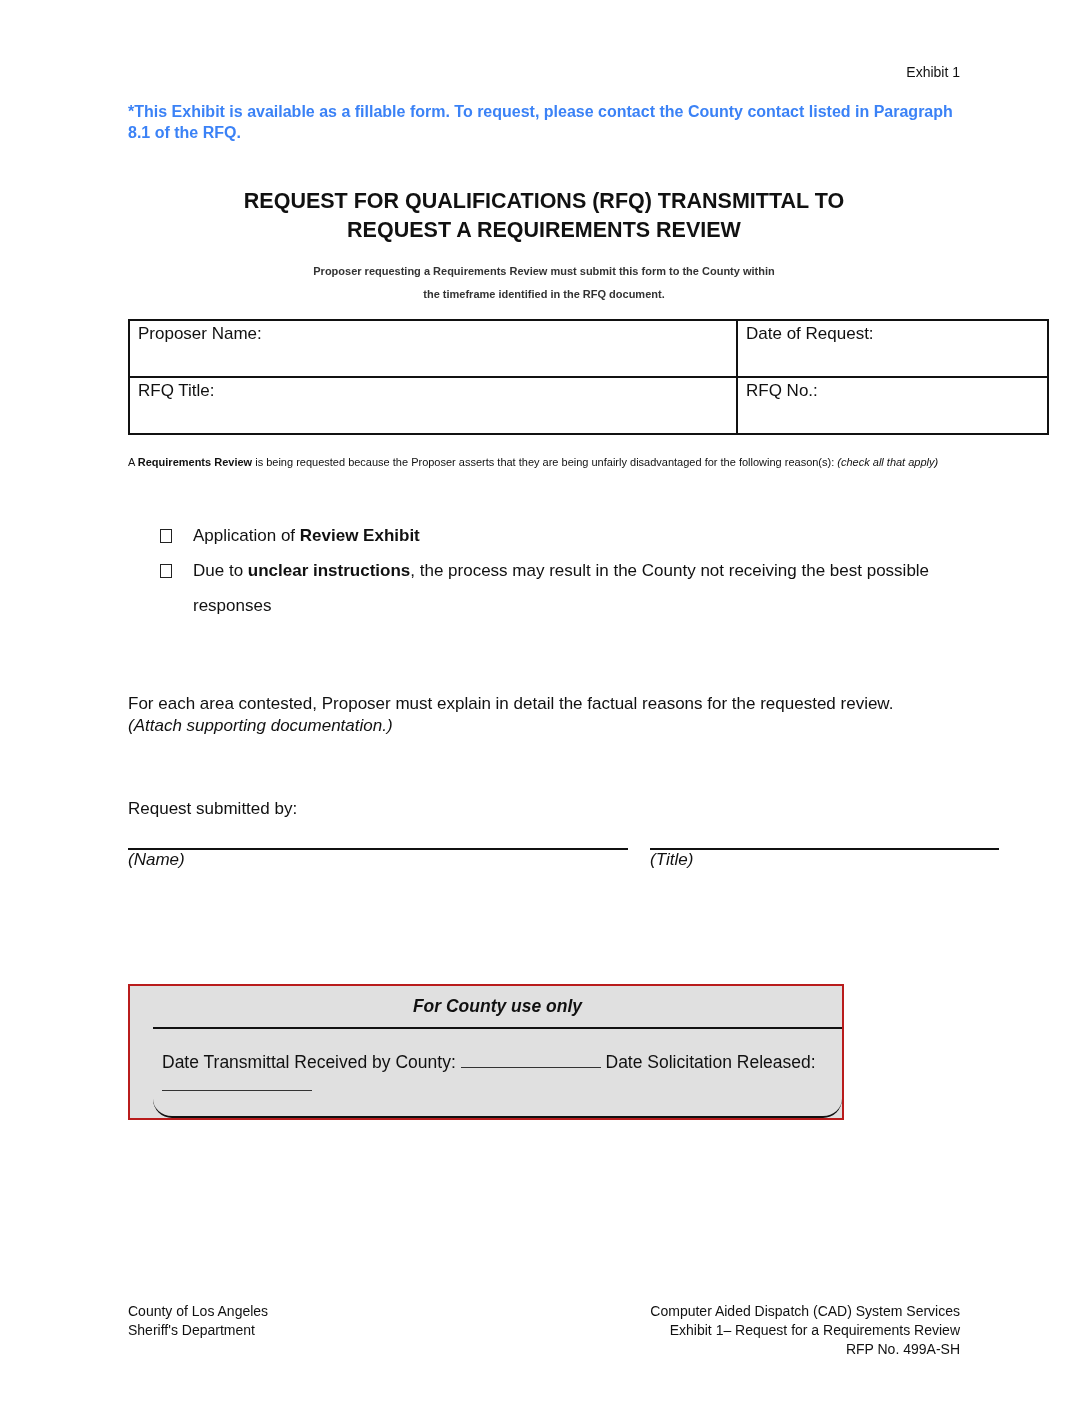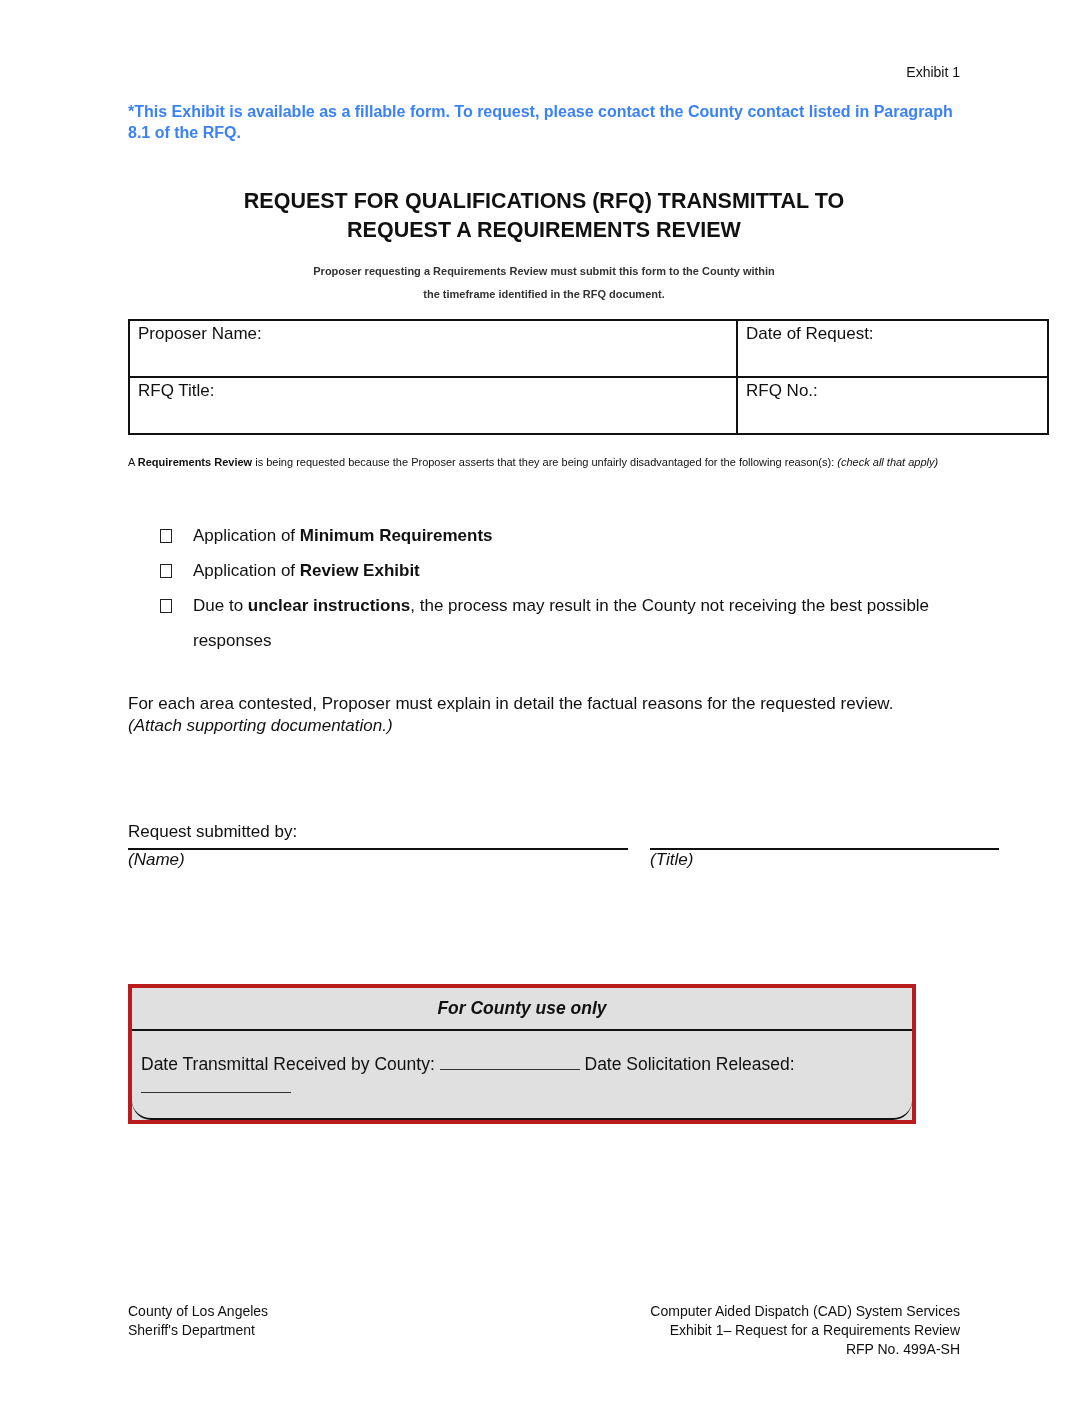--- a/index.html
+++ b/index.html
@@ -109,10 +109,6 @@
 <div class="abs checklist">
   <div class="check-item">
     <span class="checkbox"></span>
-    <span class="check-text"><span>Application of </span><b>Minimum Requirements</b><span></span></span>
-  </div>
-  <div class="check-item">
-    <span class="checkbox"></span>
     <span class="check-text"><span>Application of </span><b>Review Exhibit</b><span></span></span>
   </div>
   <div class="check-item">

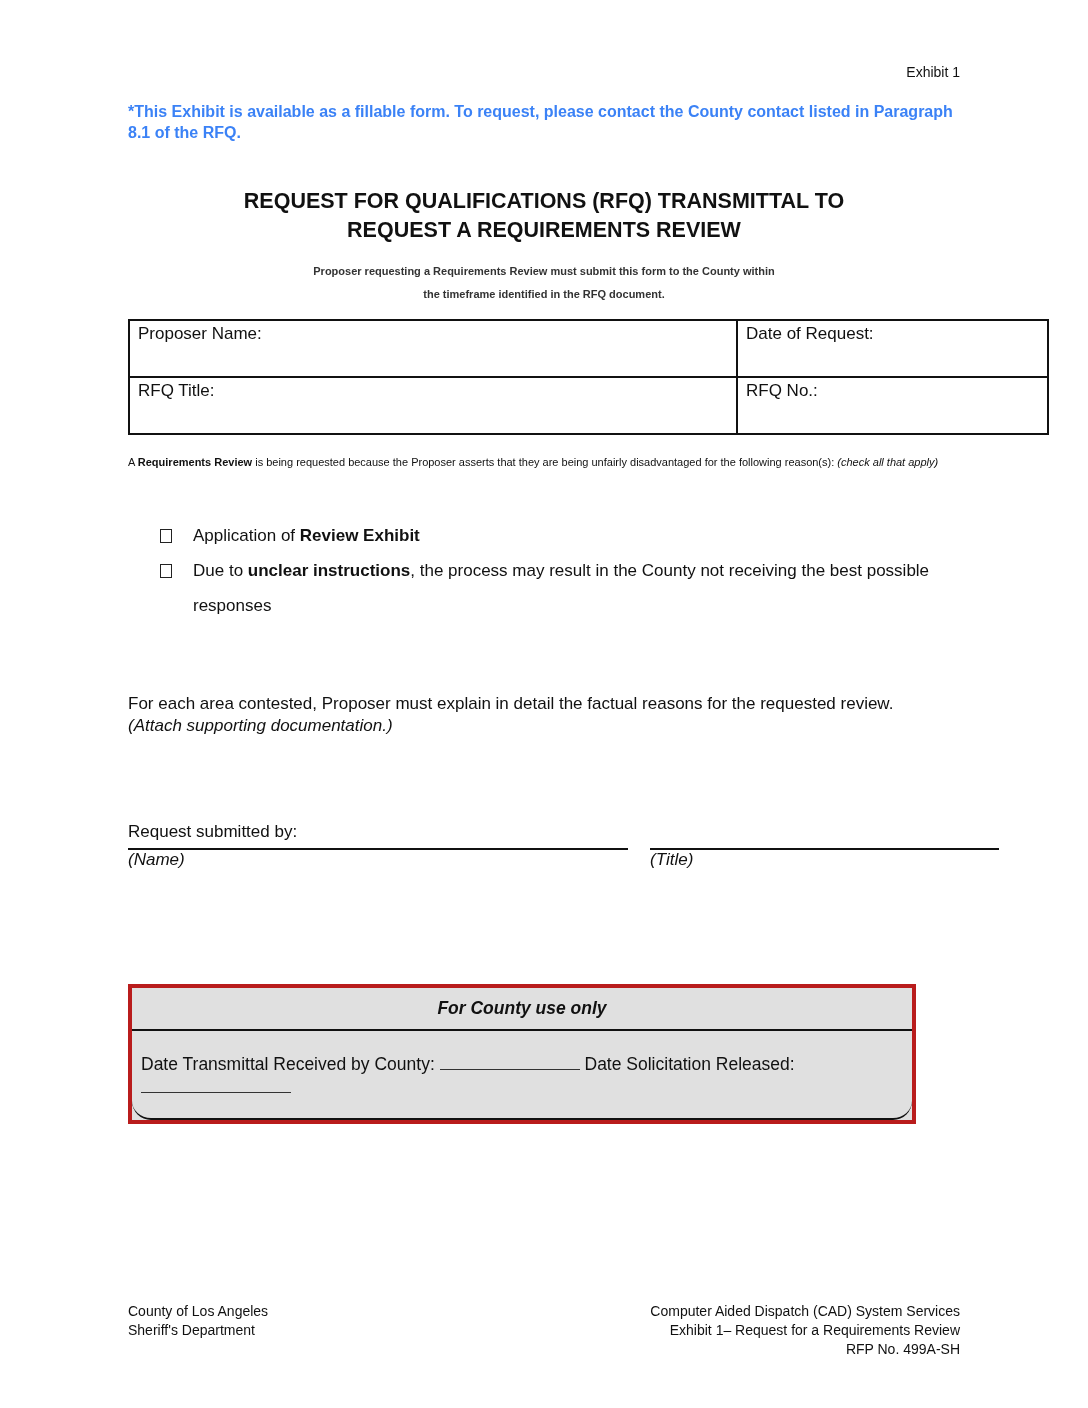--- a/index.html
+++ b/index.html
@@ -38,7 +38,7 @@
   }
   .check-text { width: 740px; }
   .explain { top: 693px; left: 128px; width: 900px; font-size: 17px; line-height: 22px; }
-  .submitted { top: 822px; left: 128px; font-size: 17px; }
+  .submitted { top: 799px; left: 128px; font-size: 17px; }
   .sig-line { top: 848px; height: 2px; background: #111; }
   .sig-label { top: 850px; font-size: 17px; font-style: italic; }
   .county-box {

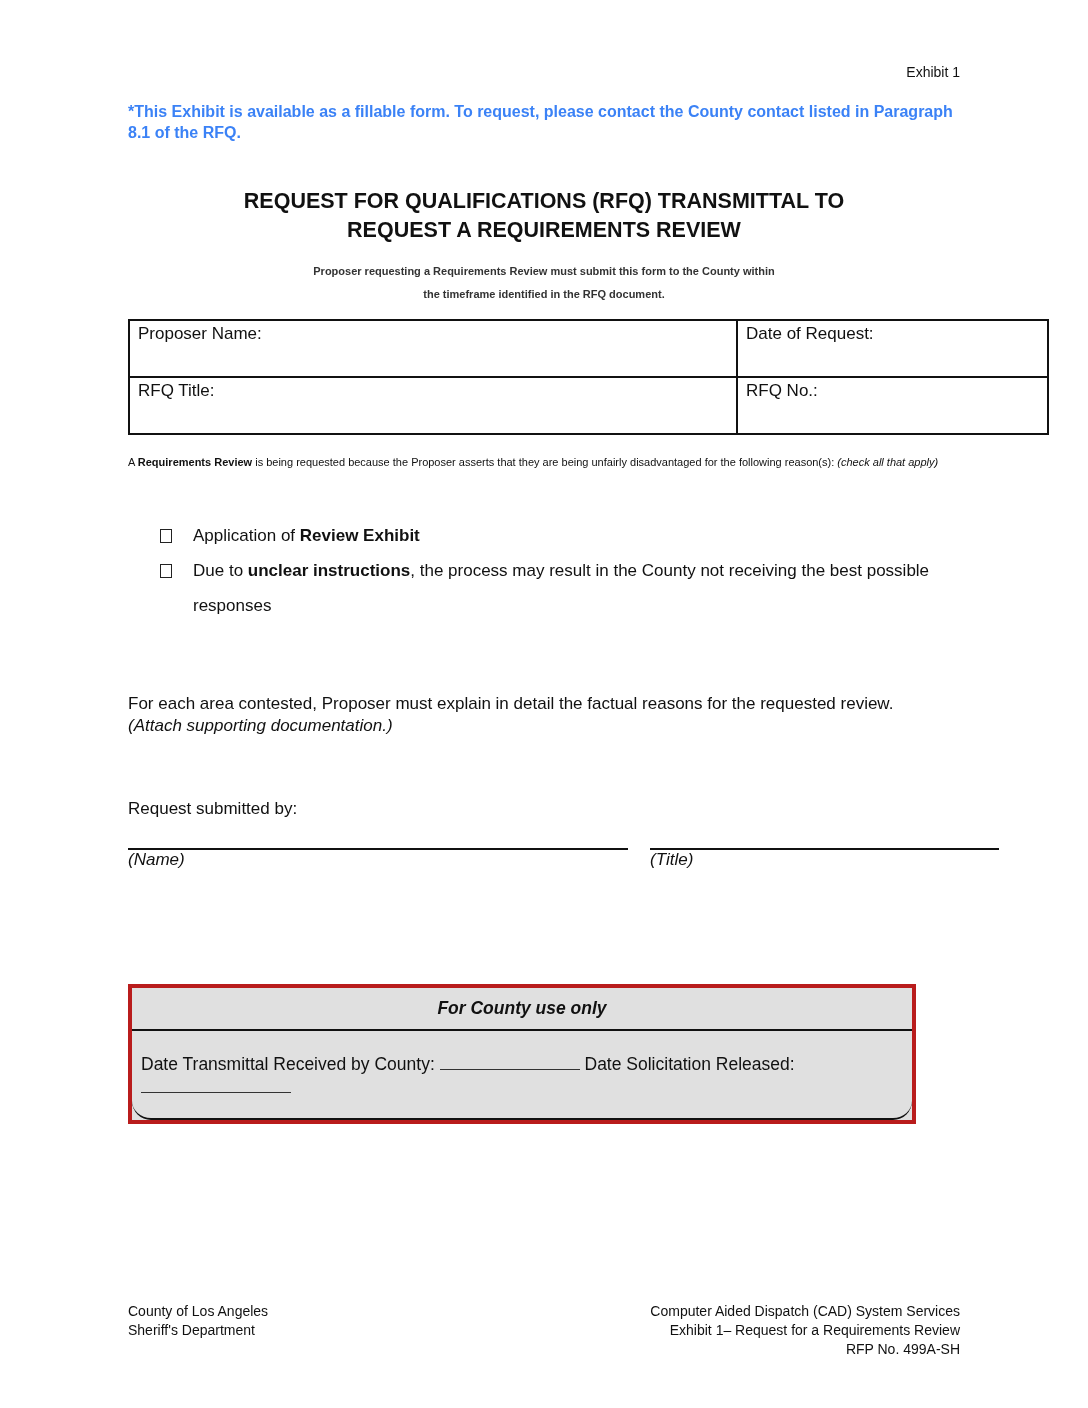--- a/index.html
+++ b/index.html
@@ -42,8 +42,8 @@
   .sig-line { top: 848px; height: 2px; background: #111; }
   .sig-label { top: 850px; font-size: 17px; font-style: italic; }
   .county-box {
-    top: 984px; left: 128px; width: 788px; border: 4px solid #b91c1c;
-    background: #e0e0e0; box-sizing: border-box;
+    top: 984px; left: 128px; width: 716px; border: 2px solid #b91c1c;
+    background: #e0e0e0; box-sizing: border-box; padding-left: 23px;
   }
   .county-head {
     height: 41px; border-bottom: 2px solid #111; text-align: center;

